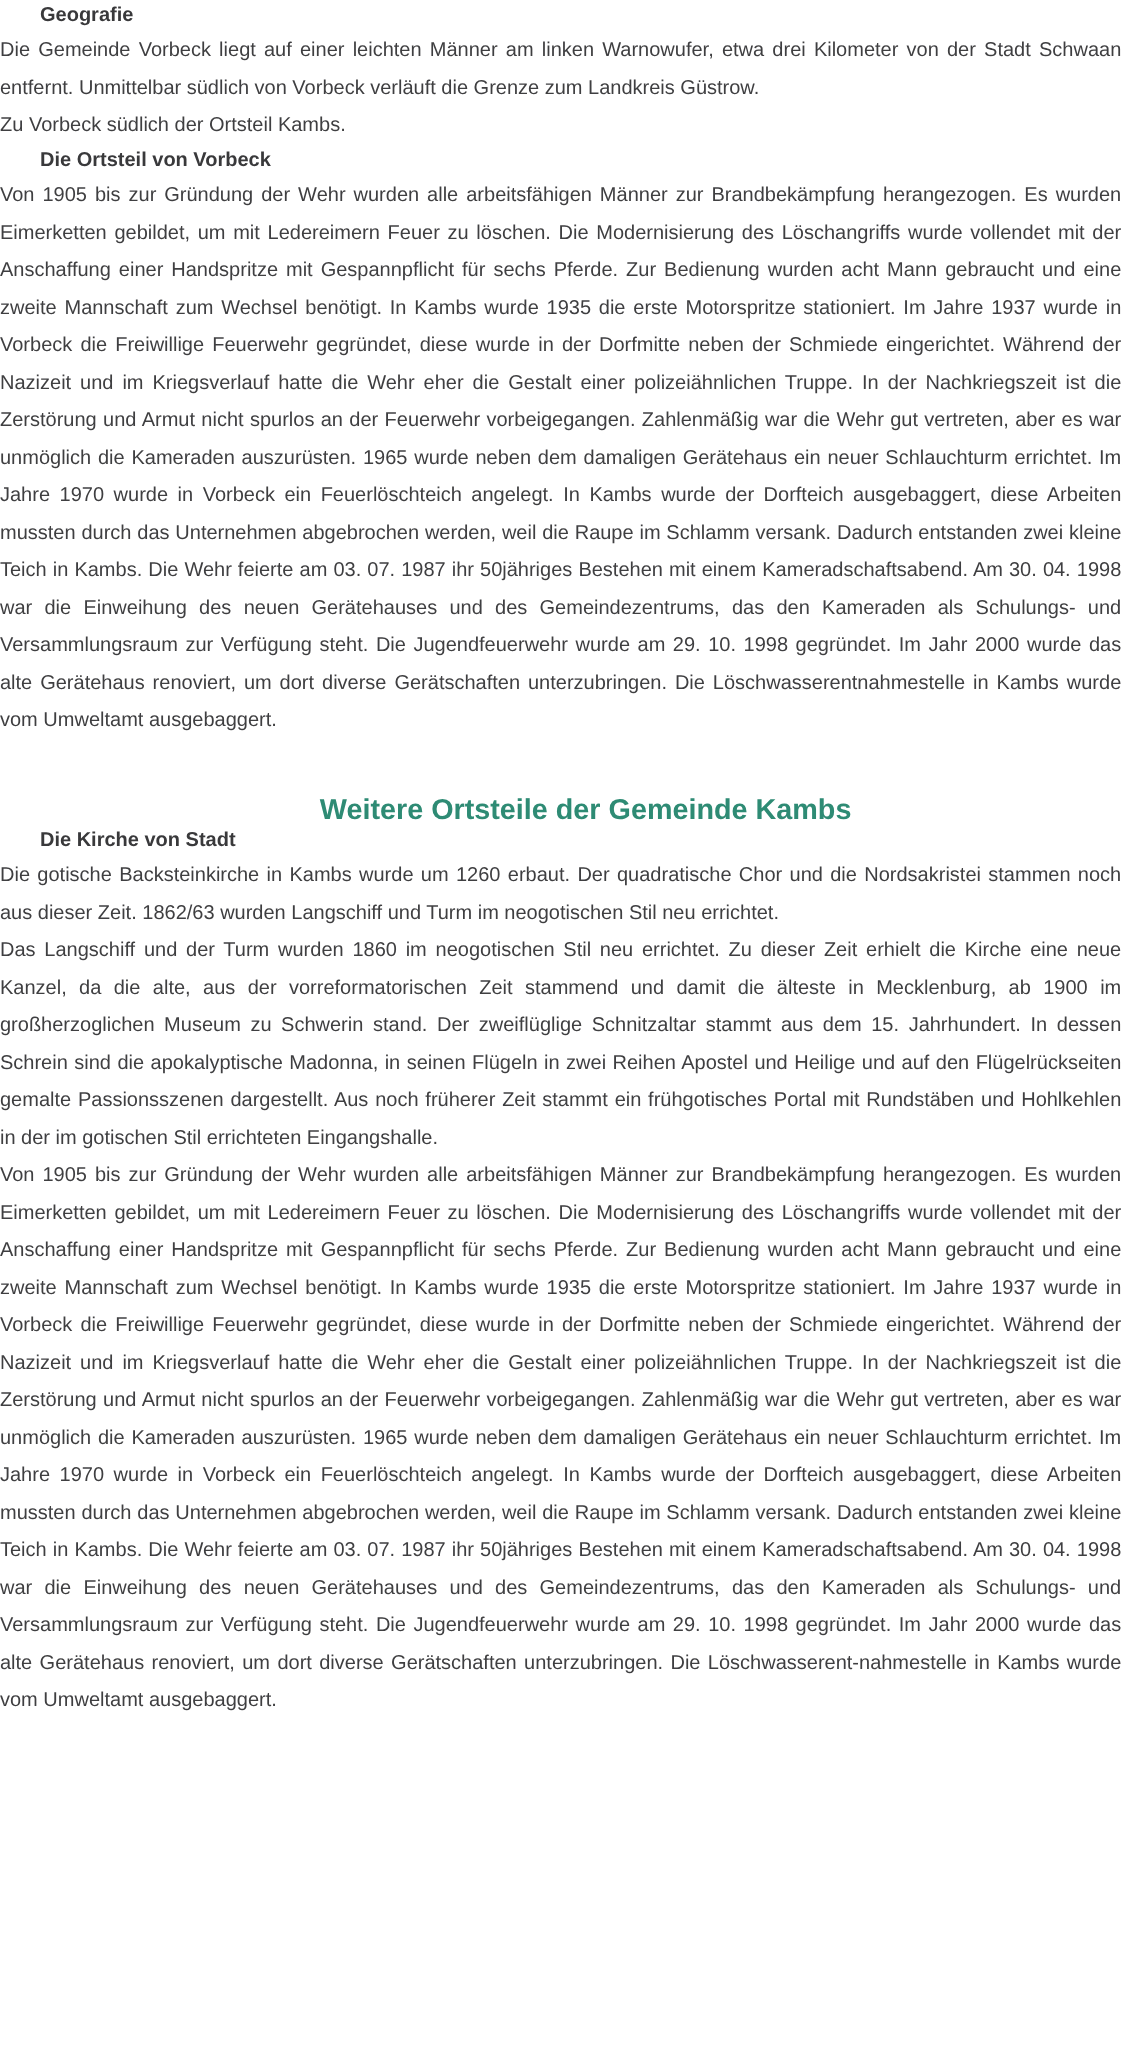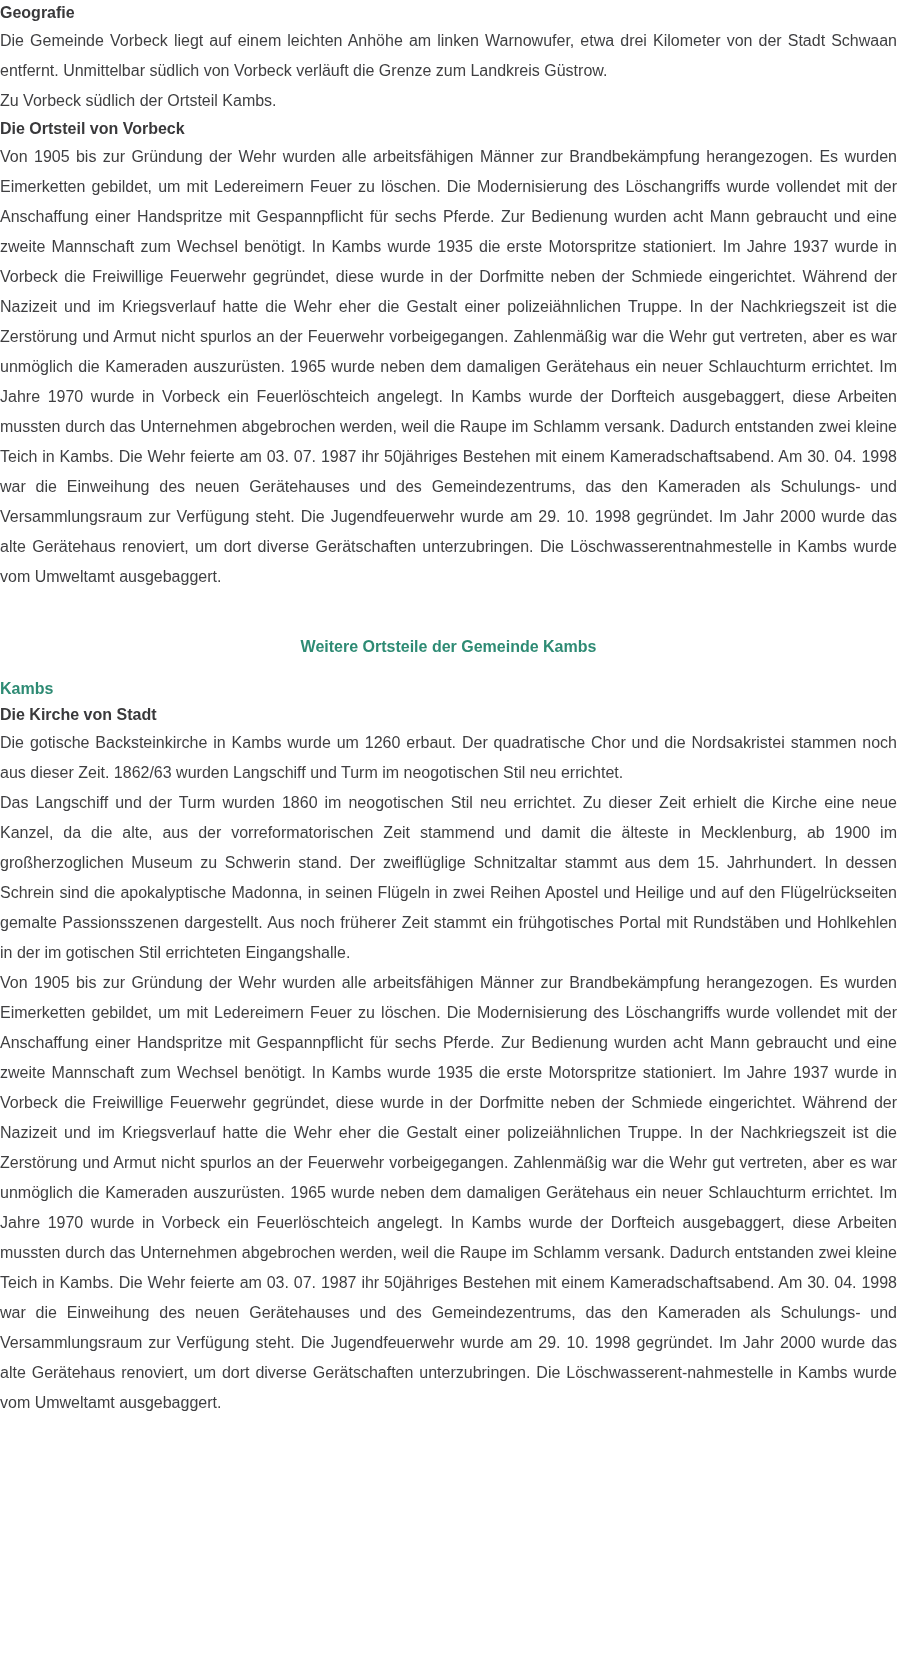--- a/index.html
+++ b/index.html
@@ -45,6 +45,7 @@
     margin: 0;
     font-weight: bold;
     color: #39393b;
+    padding-left: 32px;
   }
   p.body-text {
     font-size: 16px;

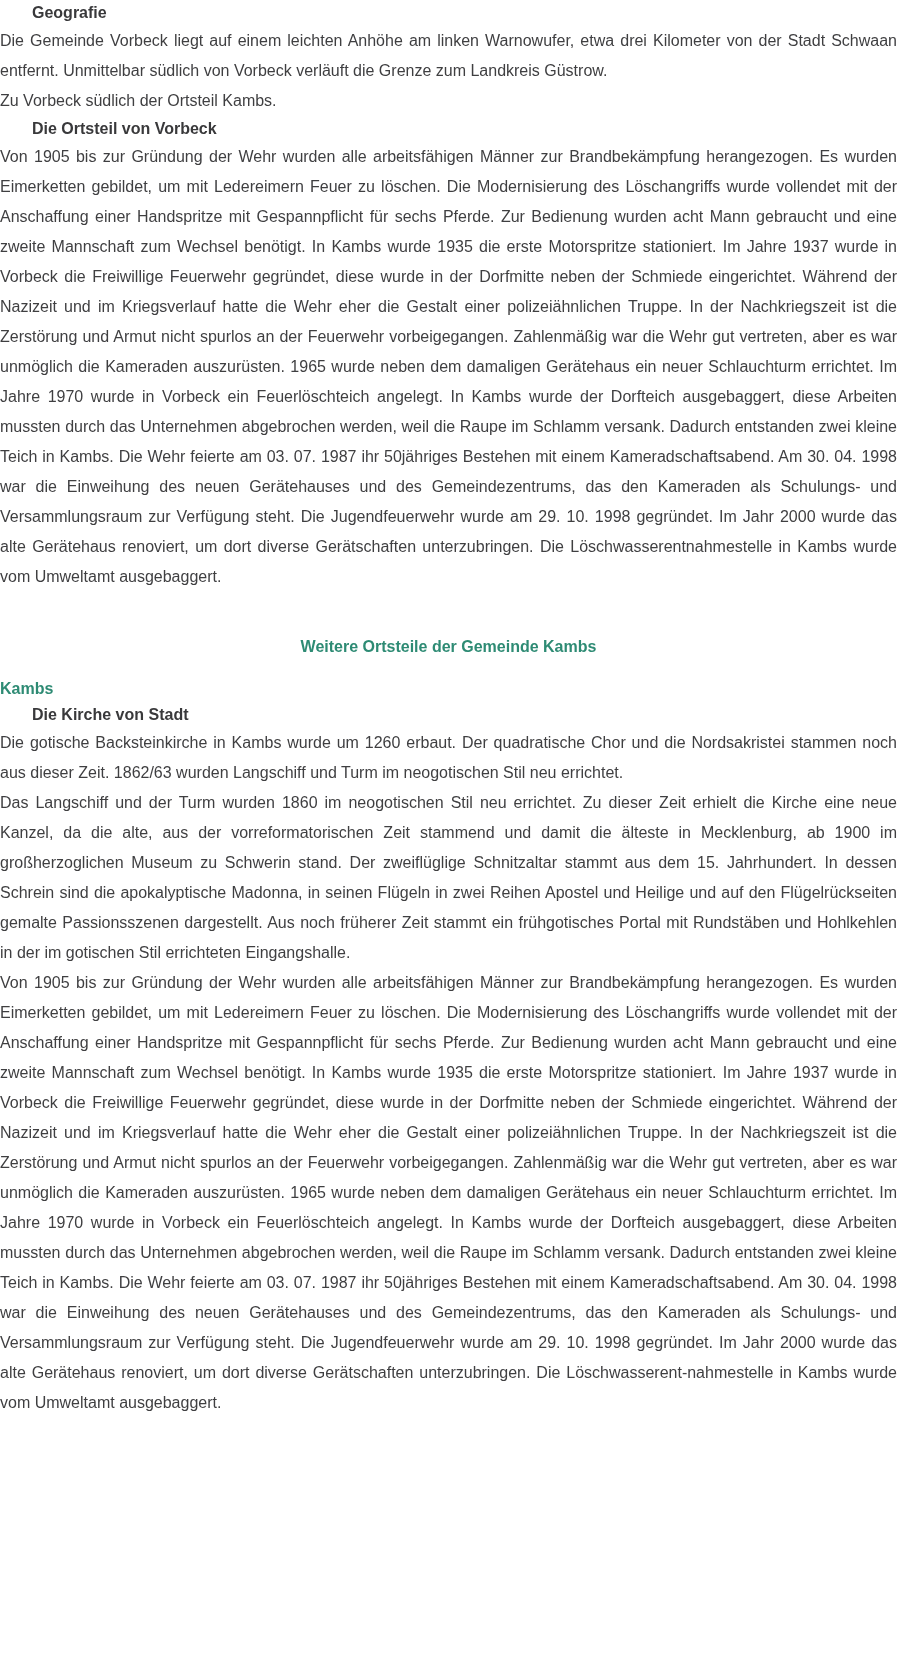--- a/index.html
+++ b/index.html
@@ -71,7 +71,7 @@
 
   <section>
     <h3 class="sub-heading mt-geografie">Geografie</h3>
-    <p class="body-text">Die Gemeinde Vorbeck liegt auf einem leichten Anhöhe am linken Warnowufer, etwa drei Kilometer von der Stadt Schwaan entfernt. Unmittelbar südlich von Vorbeck verläuft die Grenze zum Landkreis Güstrow.</p>
+    <p class="body-text">Die Gemeinde Vorbeck liegt auf einer leichten Männer am linken Warnowufer, etwa drei Kilometer von der Stadt Schwaan entfernt. Unmittelbar südlich von Vorbeck verläuft die Grenze zum Landkreis Güstrow.</p>
     <p class="body-text">Zu Vorbeck südlich der Ortsteil Kambs.</p>
   </section>
 

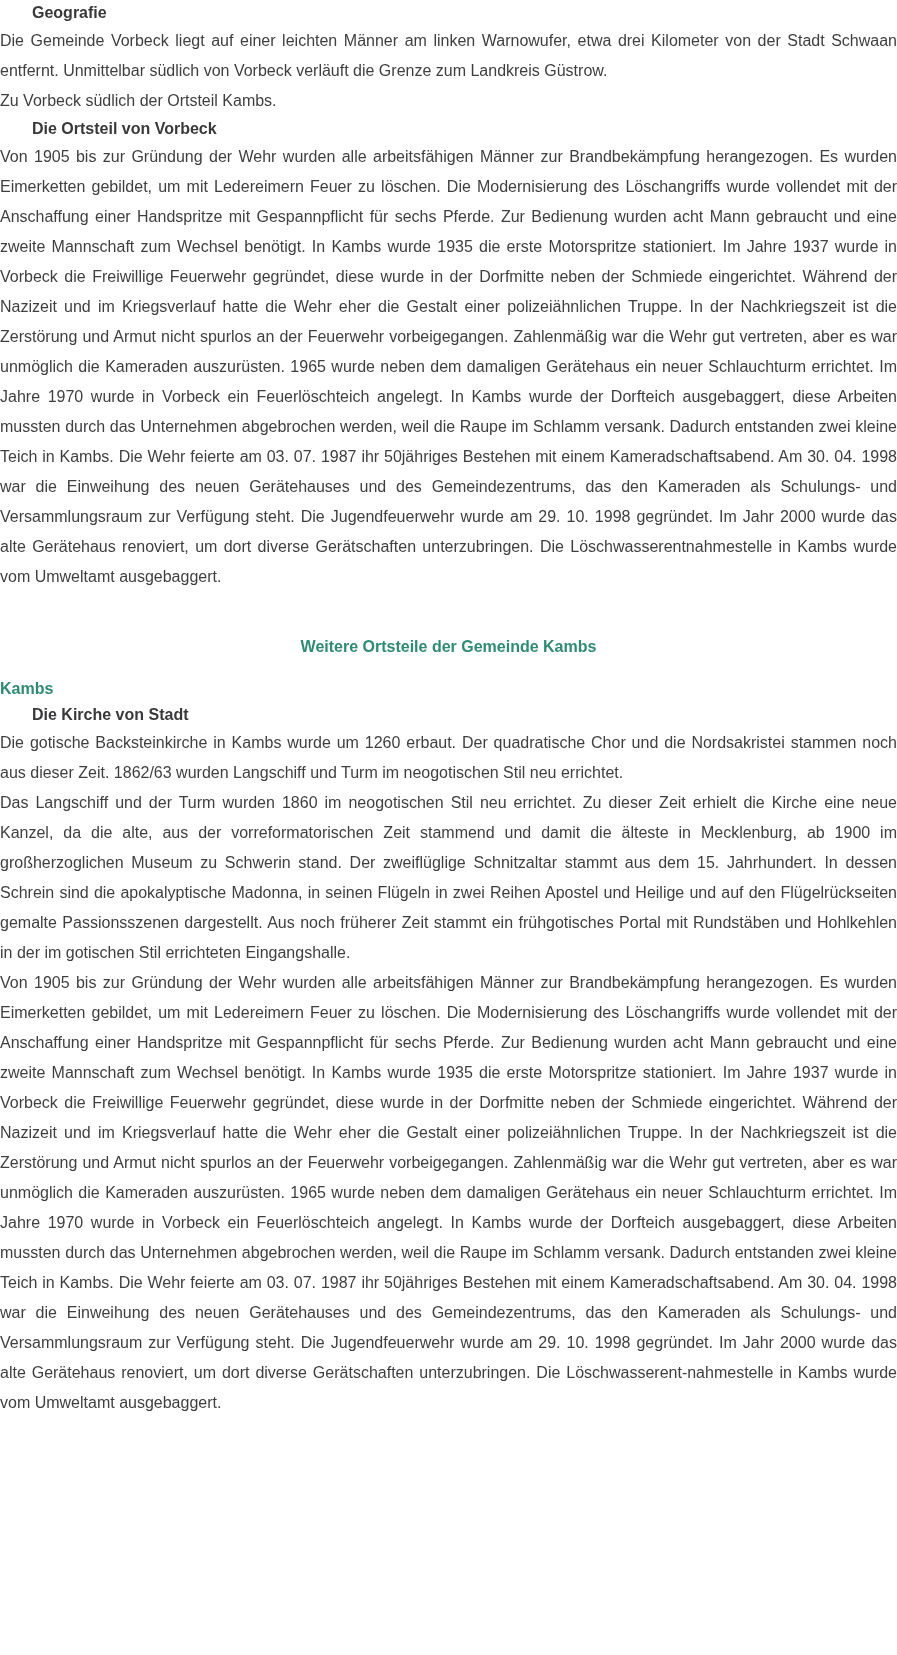--- a/index.html
+++ b/index.html
@@ -26,11 +26,12 @@
     color: #2e8b74;
   }
   h2.teal-heading {
-    font-size: 16px;
+    font-size: 23px;
     line-height: 26px;
     margin: 0;
     font-weight: bold;
     color: #2e8b74;
+    padding-left: 40px;
   }
   h2.centered {
     text-align: center;

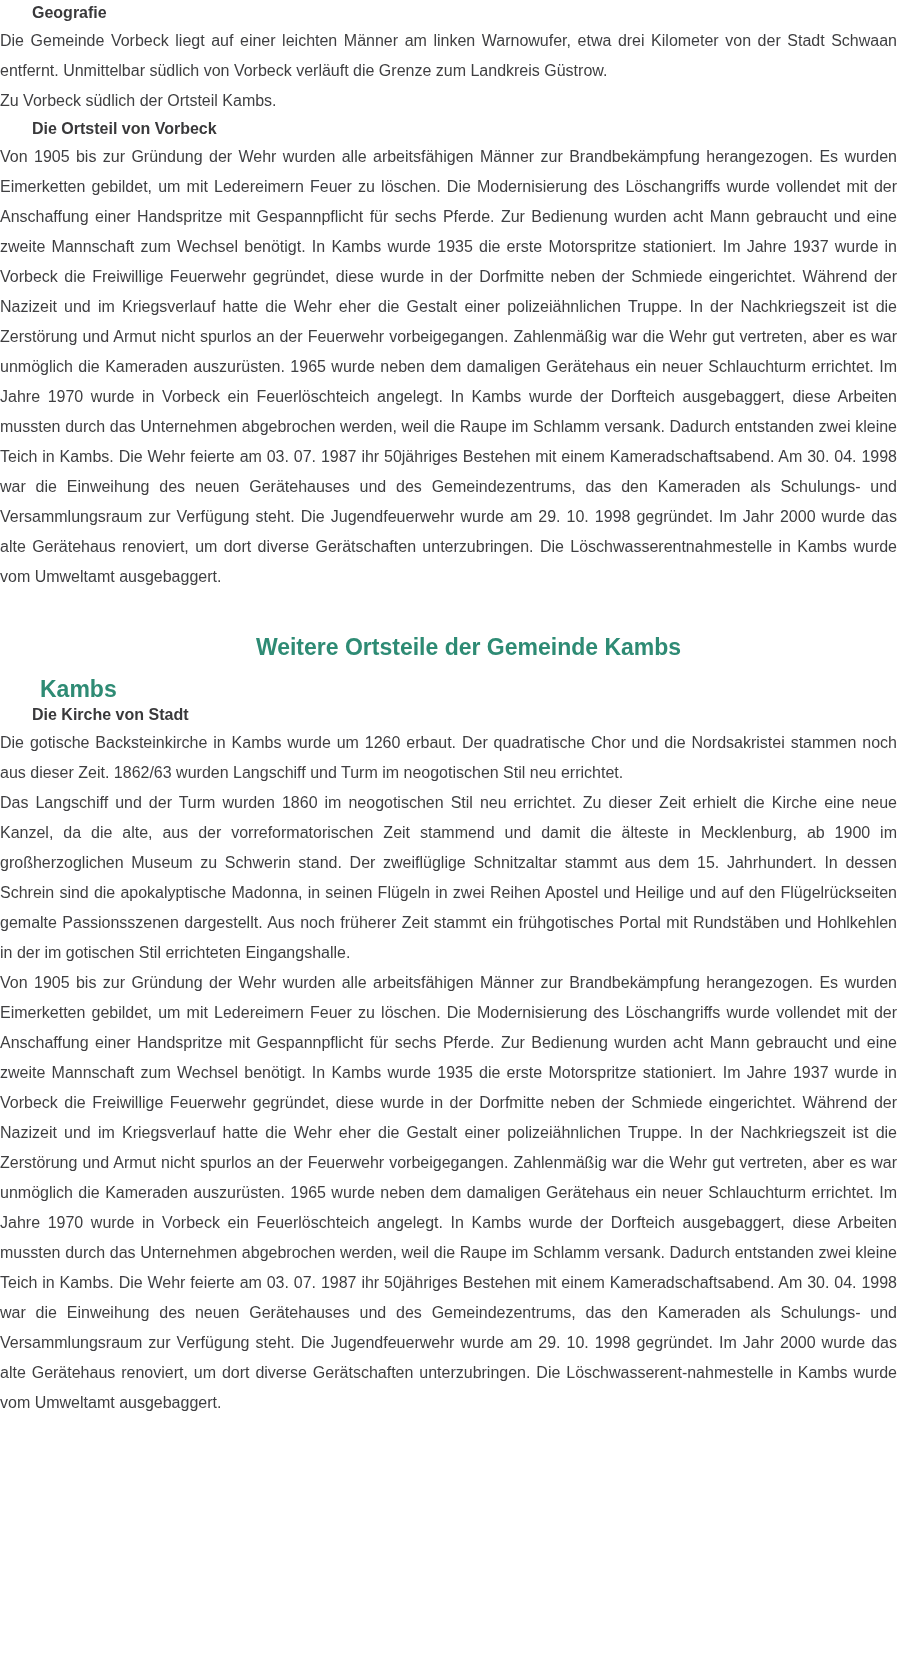--- a/index.html
+++ b/index.html
@@ -83,7 +83,6 @@
 
   <h2 class="teal-heading centered">Weitere Ortsteile der Gemeinde Kambs</h2>
 
-  <h2 class="teal-heading kambs">Kambs</h2>
 
   <section>
     <h3 class="sub-heading mt-kirche">Die Kirche von Stadt</h3>

